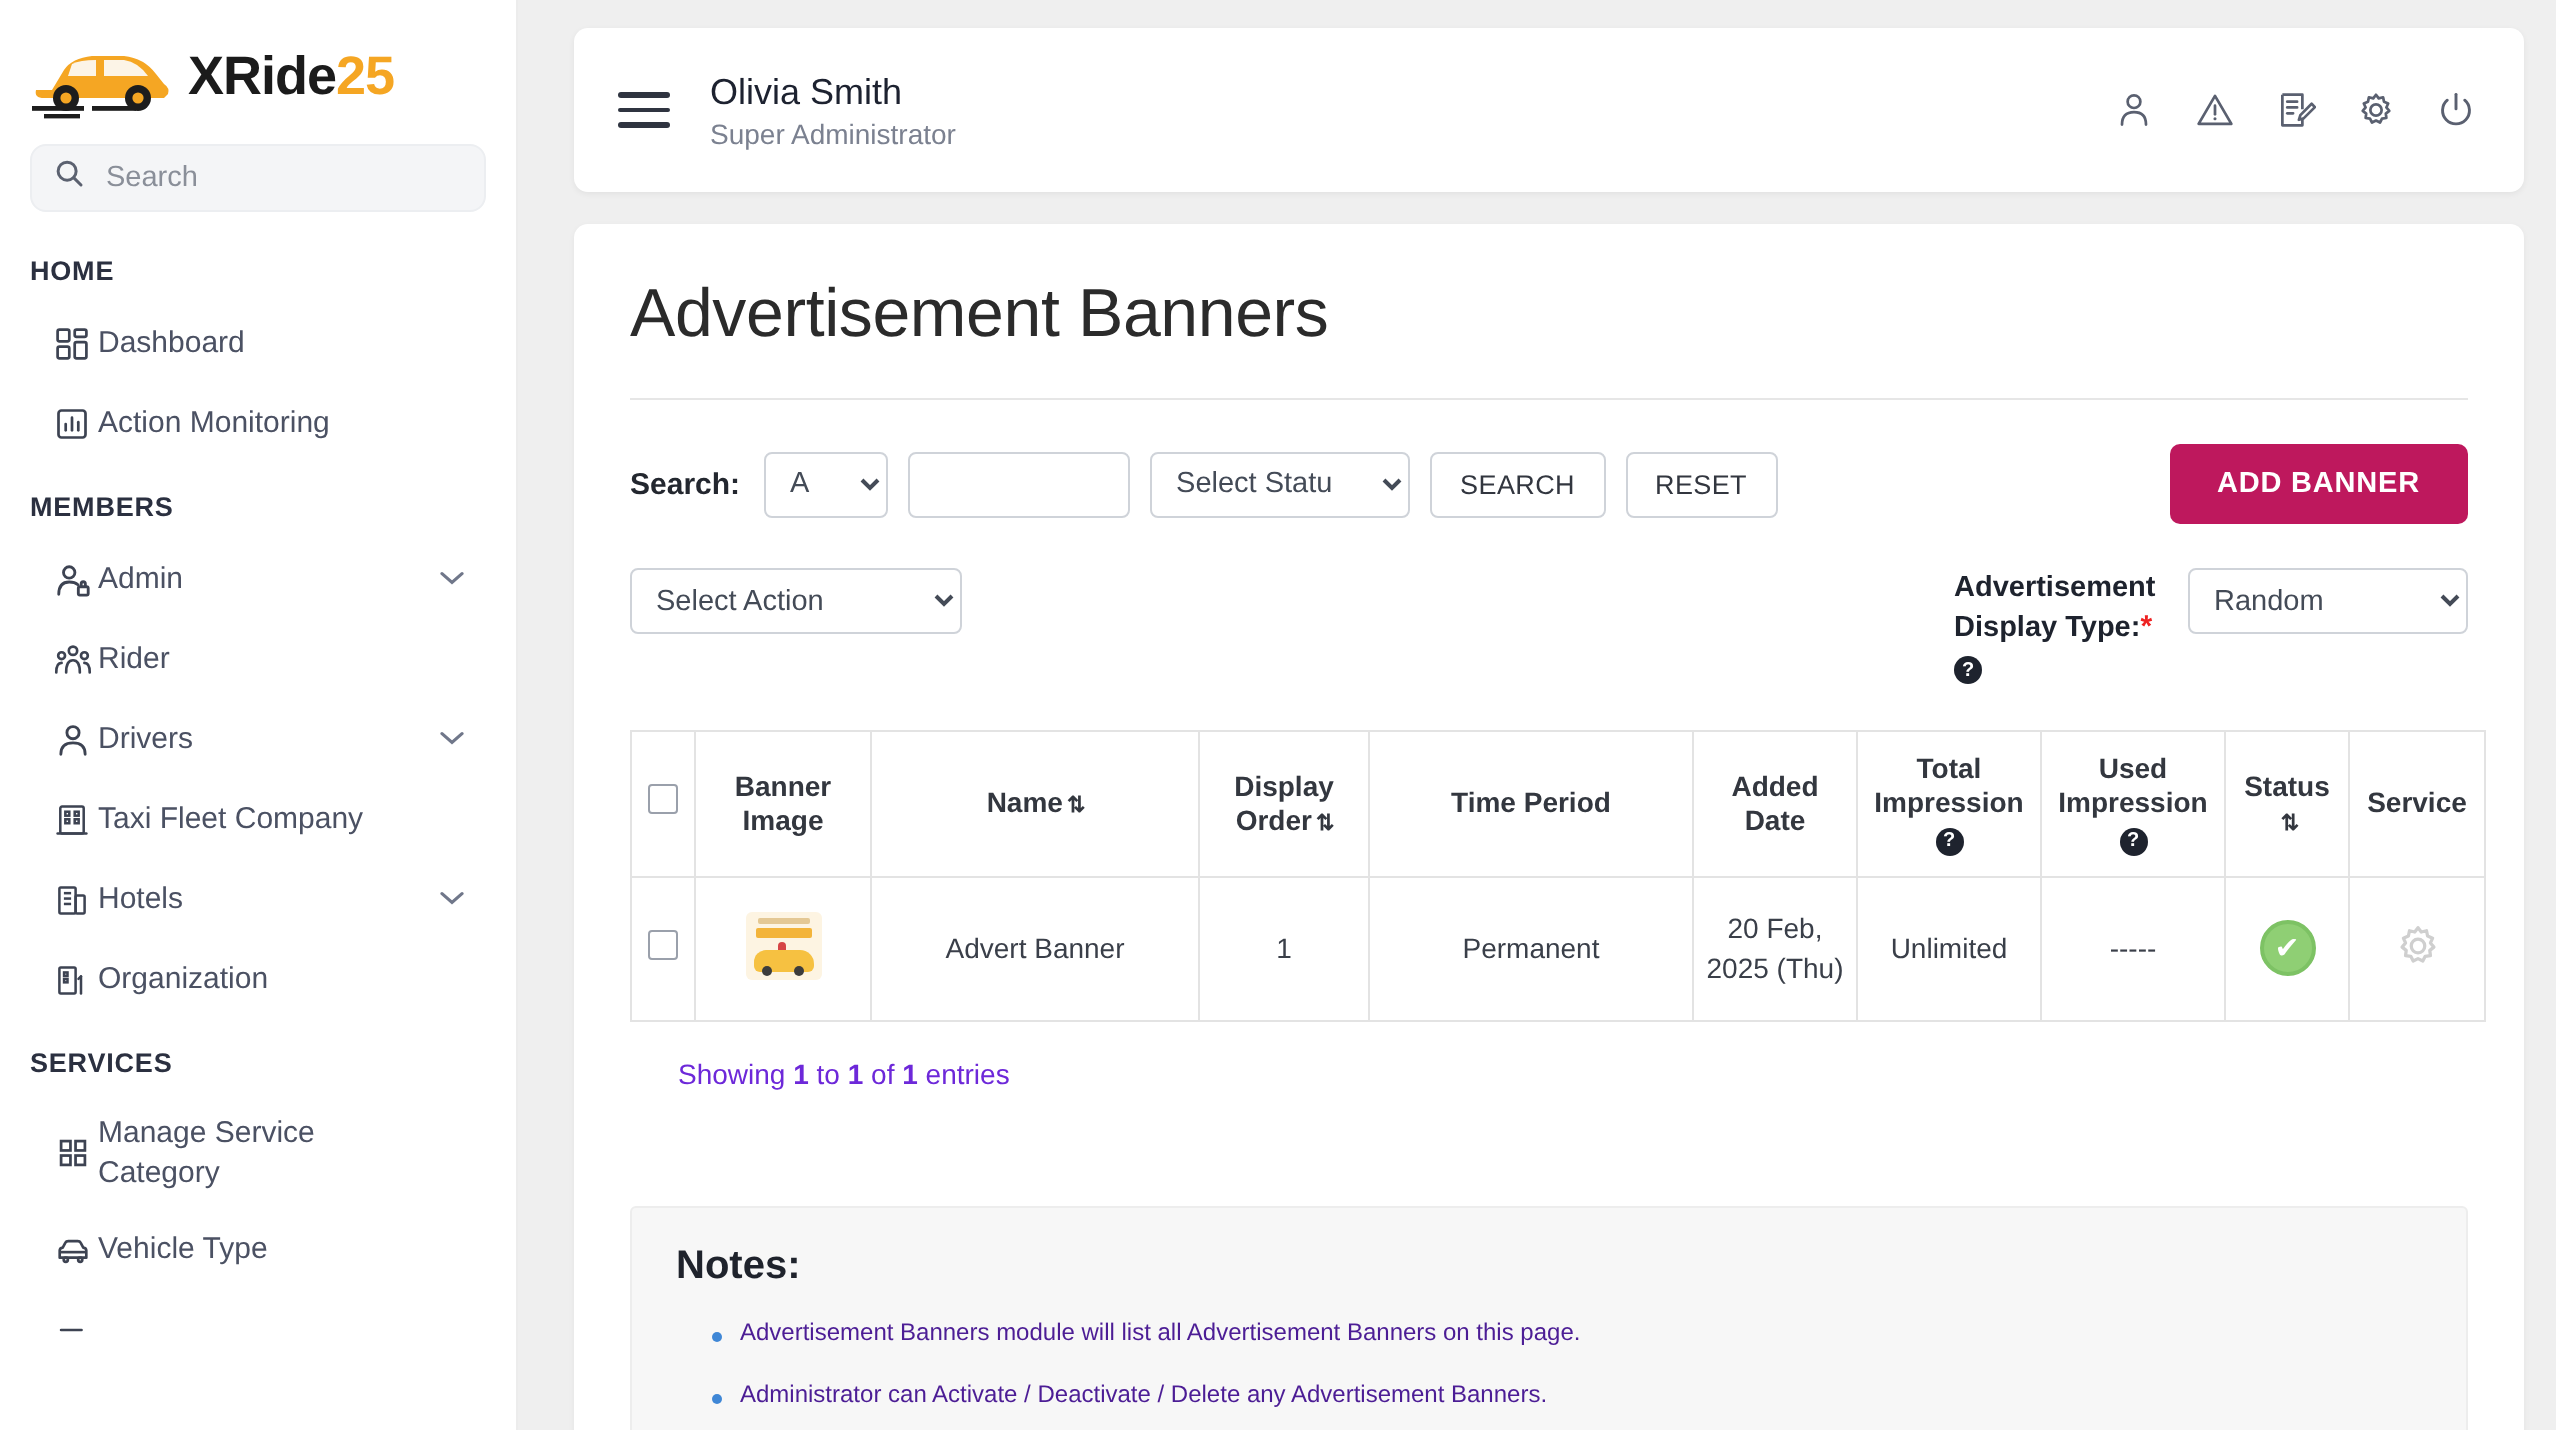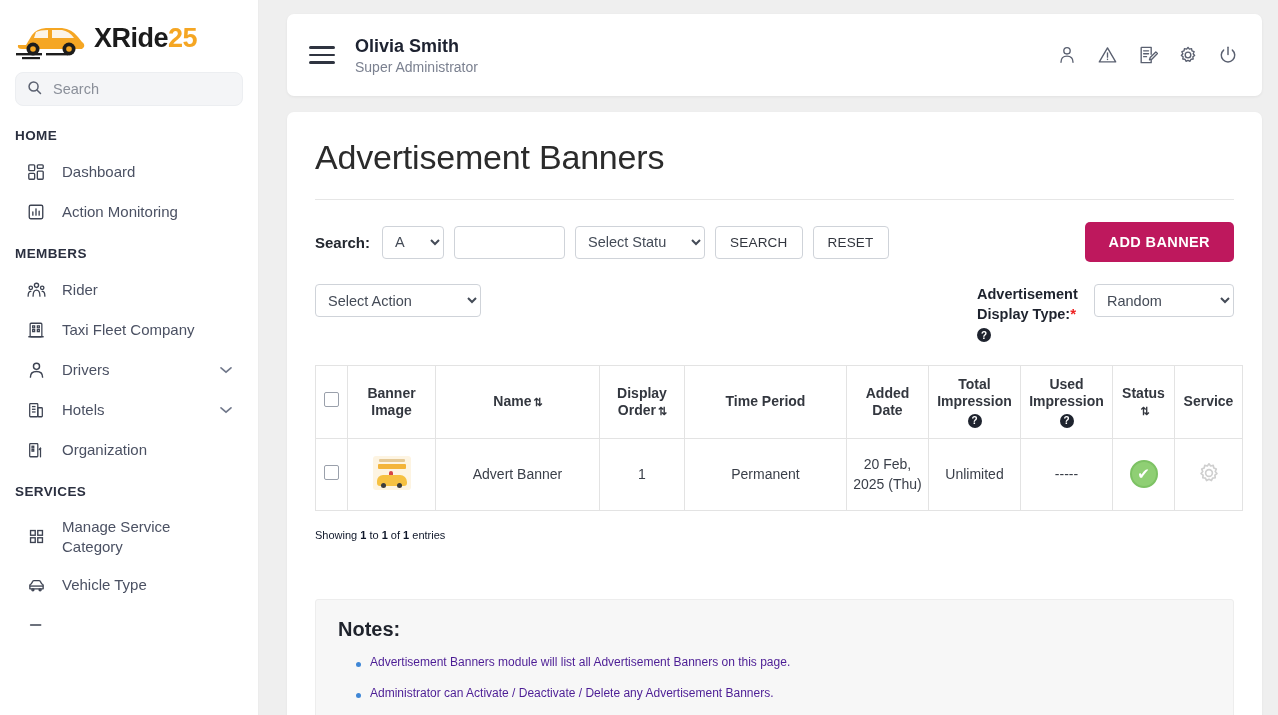--- a/index.html
+++ b/index.html
@@ -61,7 +61,7 @@
   }
   .hamburger { width: 26px; display: flex; flex-direction: column; gap: 5px; cursor: pointer; margin-right: 20px; }
   .hamburger span { display: block; height: 2.4px; background: #2f3440; border-radius: 2px; }
-  .user-name { font-size: 18px; font-weight: bold; color: #1d2230; line-height: 1.25; }
+  .user-name { font-size: 18px; font-weight: normal; color: #1d2230; line-height: 1.25; }
   .user-role { font-size: 14px; color: #7b8190; margin-top: 2px; }
   .topbar-icons { margin-left: auto; display: flex; align-items: center; gap: 20px; color: #5a6070; }
   .topbar-icons .ti { cursor: pointer; display: flex; }

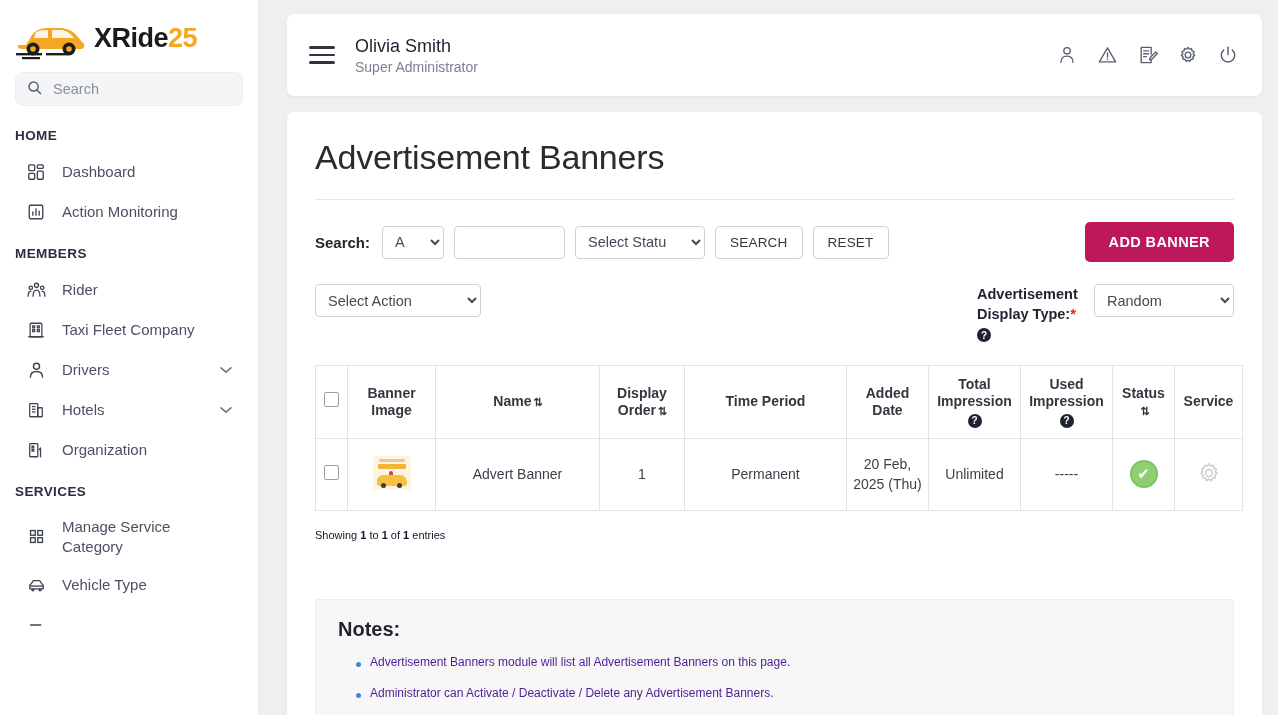--- a/index.html
+++ b/index.html
@@ -43,7 +43,7 @@
     letter-spacing: 0.4px; padding: 14px 0 9px 15px; text-transform: uppercase;
   }
   .nav-item {
-    display: flex; align-items: center; gap: 15px;
+    display: flex; align-items: center; gap: 2px;
     padding: 9px 14px 9px 25px; color: #4b5163; font-size: 15px;
     cursor: pointer; position: relative; min-height: 24px;
   }

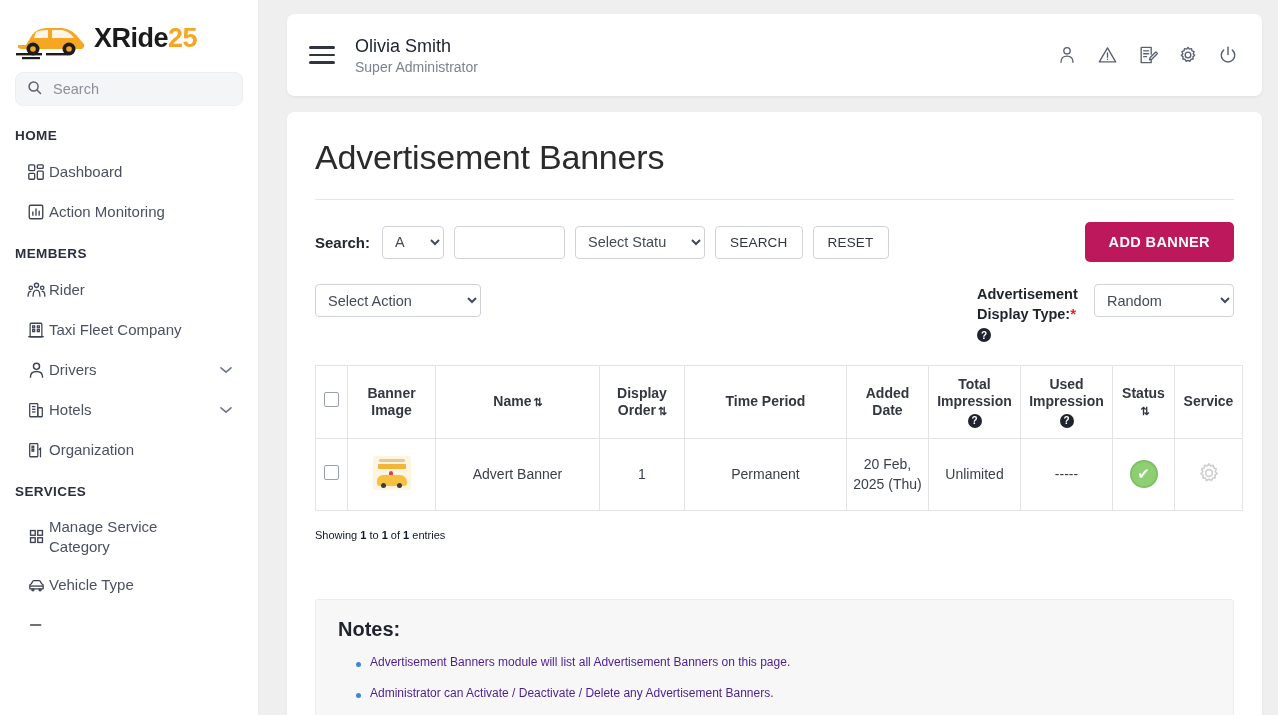--- a/index.html
+++ b/index.html
@@ -214,6 +214,22 @@
     </div>
 
     <div class="nav-section">MEMBERS</div>
+    <div class="nav-item">
+      <span class="ico">
+        <svg width="19" height="19" viewBox="0 0 20 20" fill="none" stroke="#3d4352" stroke-width="1.5">
+          <circle cx="8" cy="5.5" r="3"></circle>
+            <path d="M2.5 17 Q2.5 10.5 8 10.5 Q11 10.5 12.6 12" stroke-linecap="round"></path>
+          <rect x="12.8" y="13" width="5.2" height="4.4" rx=".8"></rect>
+            <path d="M14.3 13 v-1.5 a1.1 1.1 0 0 1 2.2 0 V13"></path>
+        </svg>
+      </span>
+      <span class="lbl">Admin</span>
+      <span class="chev">
+        <svg width="12" height="8" viewBox="0 0 12 8" fill="none" stroke="#70778a" stroke-width="1.6">
+            <path d="M1 1.8 L6 6.2 L11 1.8" stroke-linecap="round"></path>
+          </svg>
+      </span>
+    </div>
     <div class="nav-item">
       <span class="ico">
         <svg width="19" height="19" viewBox="0 0 20 20" fill="none" stroke="#3d4352" stroke-width="1.4">

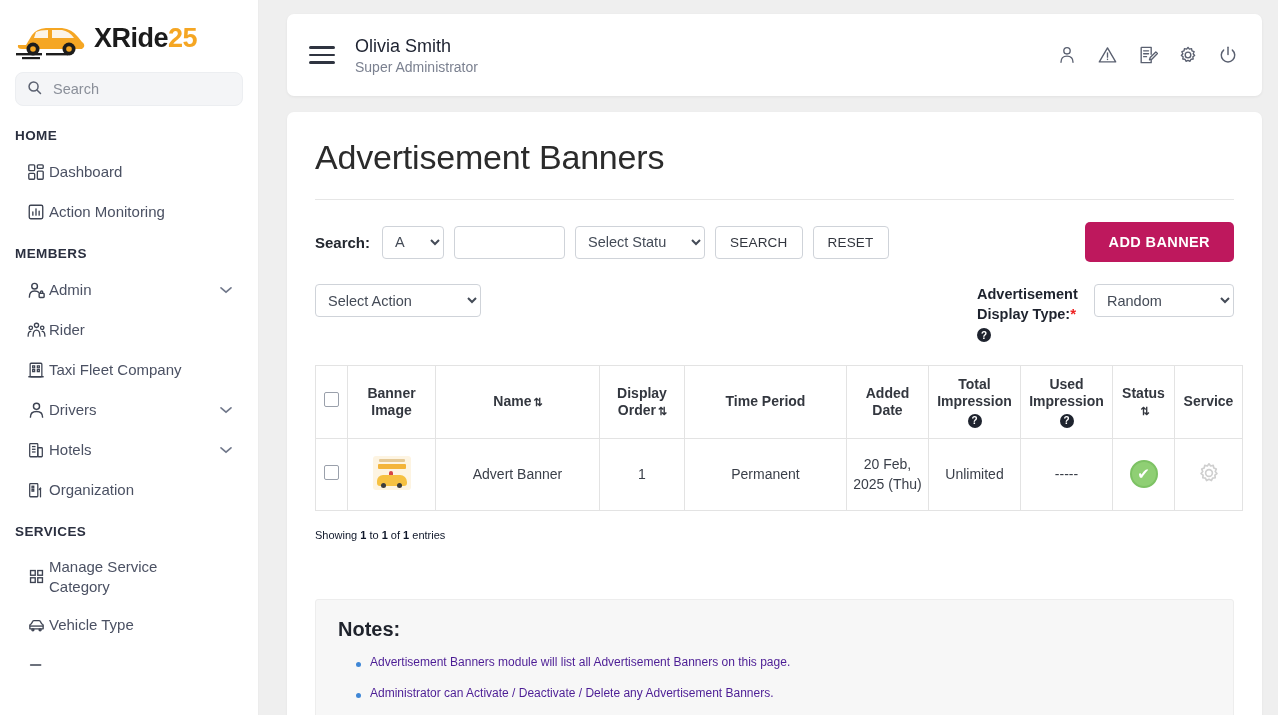--- a/index.html
+++ b/index.html
@@ -245,6 +245,20 @@
     </div>
     <div class="nav-item">
       <span class="ico">
+        <svg width="19" height="19" viewBox="0 0 20 20" fill="none" stroke="#3d4352" stroke-width="1.5">
+          <circle cx="10" cy="5.6" r="3.2"></circle>
+            <path d="M3.6 17 Q3.6 11 10 11 Q16.4 11 16.4 17" stroke-linecap="round"></path>
+        </svg>
+      </span>
+      <span class="lbl">Drivers</span>
+      <span class="chev">
+        <svg width="12" height="8" viewBox="0 0 12 8" fill="none" stroke="#70778a" stroke-width="1.6">
+            <path d="M1 1.8 L6 6.2 L11 1.8" stroke-linecap="round"></path>
+          </svg>
+      </span>
+    </div>
+    <div class="nav-item">
+      <span class="ico">
         <svg width="18" height="18" viewBox="0 0 20 20" fill="none" stroke="#3d4352" stroke-width="1.4">
           <rect x="3.5" y="2.5" width="13" height="15" rx="1"></rect>
           <rect x="6.3" y="5.4" width="2.2" height="2.2"></rect>
@@ -255,20 +269,6 @@
         </svg>
       </span>
       <span class="lbl">Taxi Fleet Company</span>
-    </div>
-    <div class="nav-item">
-      <span class="ico">
-        <svg width="19" height="19" viewBox="0 0 20 20" fill="none" stroke="#3d4352" stroke-width="1.5">
-          <circle cx="10" cy="5.6" r="3.2"></circle>
-            <path d="M3.6 17 Q3.6 11 10 11 Q16.4 11 16.4 17" stroke-linecap="round"></path>
-        </svg>
-      </span>
-      <span class="lbl">Drivers</span>
-      <span class="chev">
-        <svg width="12" height="8" viewBox="0 0 12 8" fill="none" stroke="#70778a" stroke-width="1.6">
-            <path d="M1 1.8 L6 6.2 L11 1.8" stroke-linecap="round"></path>
-          </svg>
-      </span>
     </div>
     <div class="nav-item">
       <span class="ico">

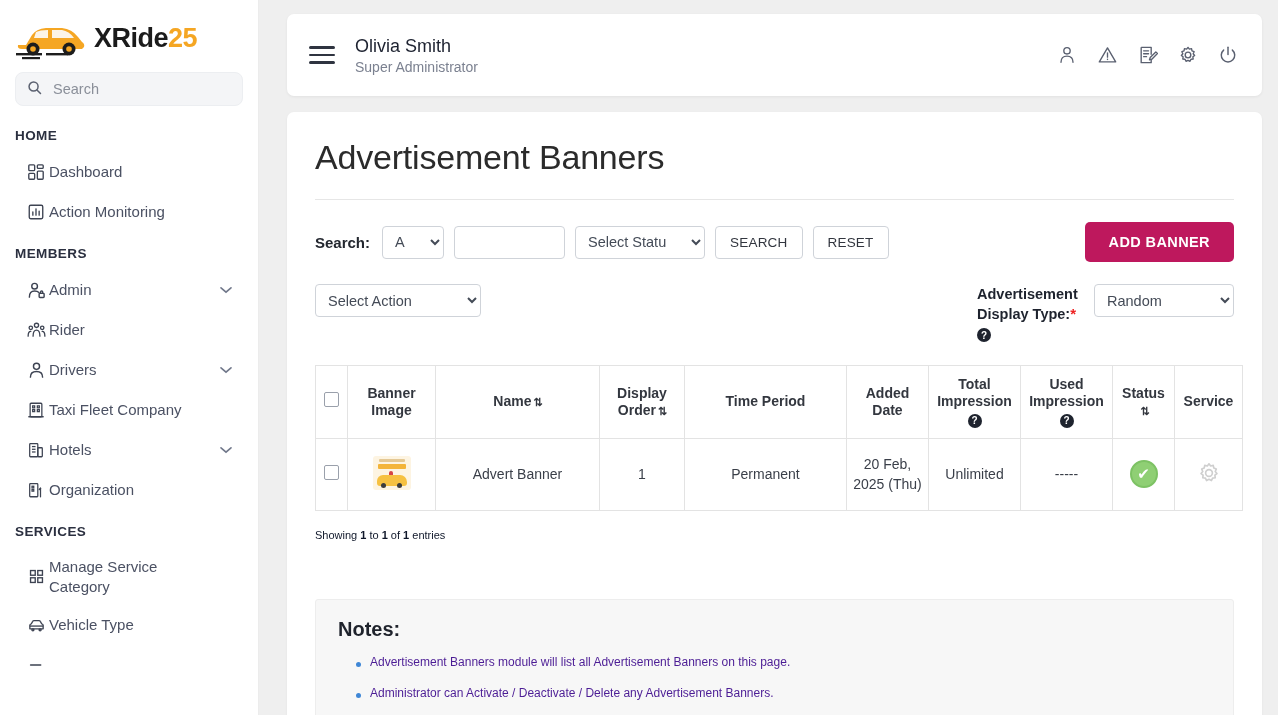--- a/index.html
+++ b/index.html
@@ -137,7 +137,7 @@
     color: #fff; font-size: 15px; cursor: pointer; box-sizing: border-box;
   }
   .gear-action { color: #cfcfcf; cursor: pointer; display: inline-flex; }
-  .showing { font-size: 11px; color: #0f172a; margin-top: 18px; }
+  .showing { font-size: 14px; color: #6d28d9; margin-top: 18px; margin-left: 24px; }
   .showing b { font-weight: bold; }
 
   .notes {

